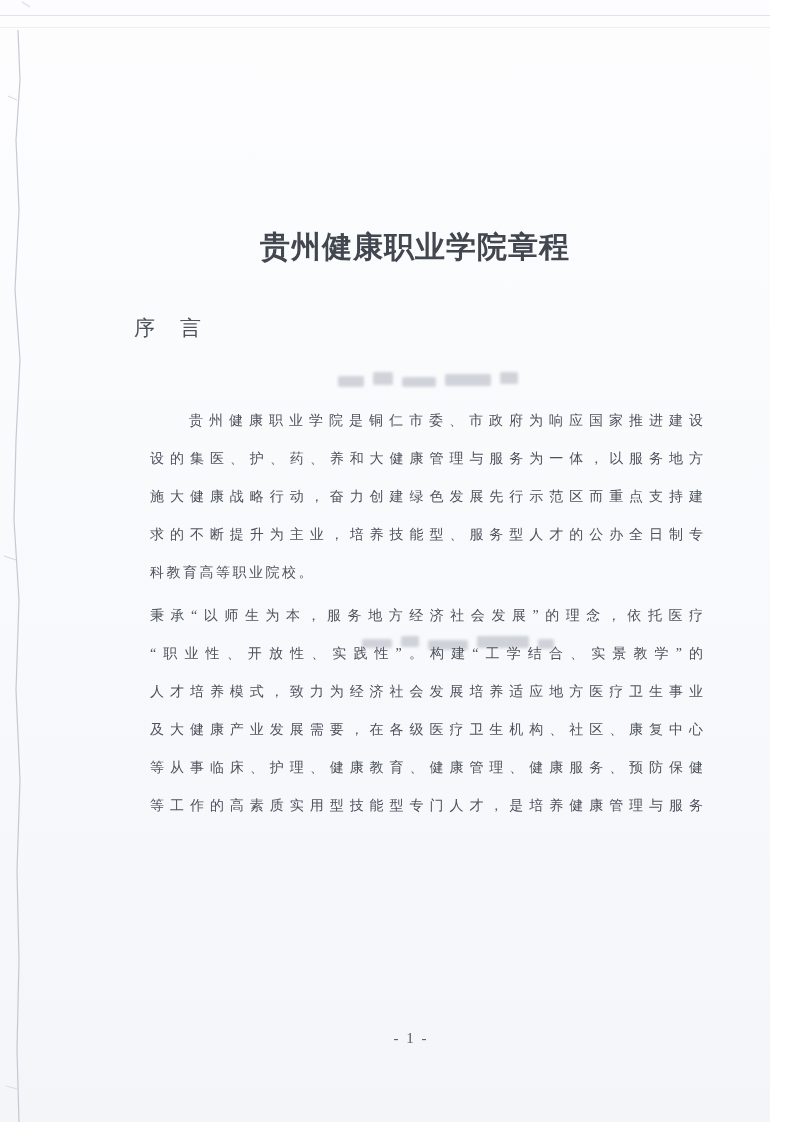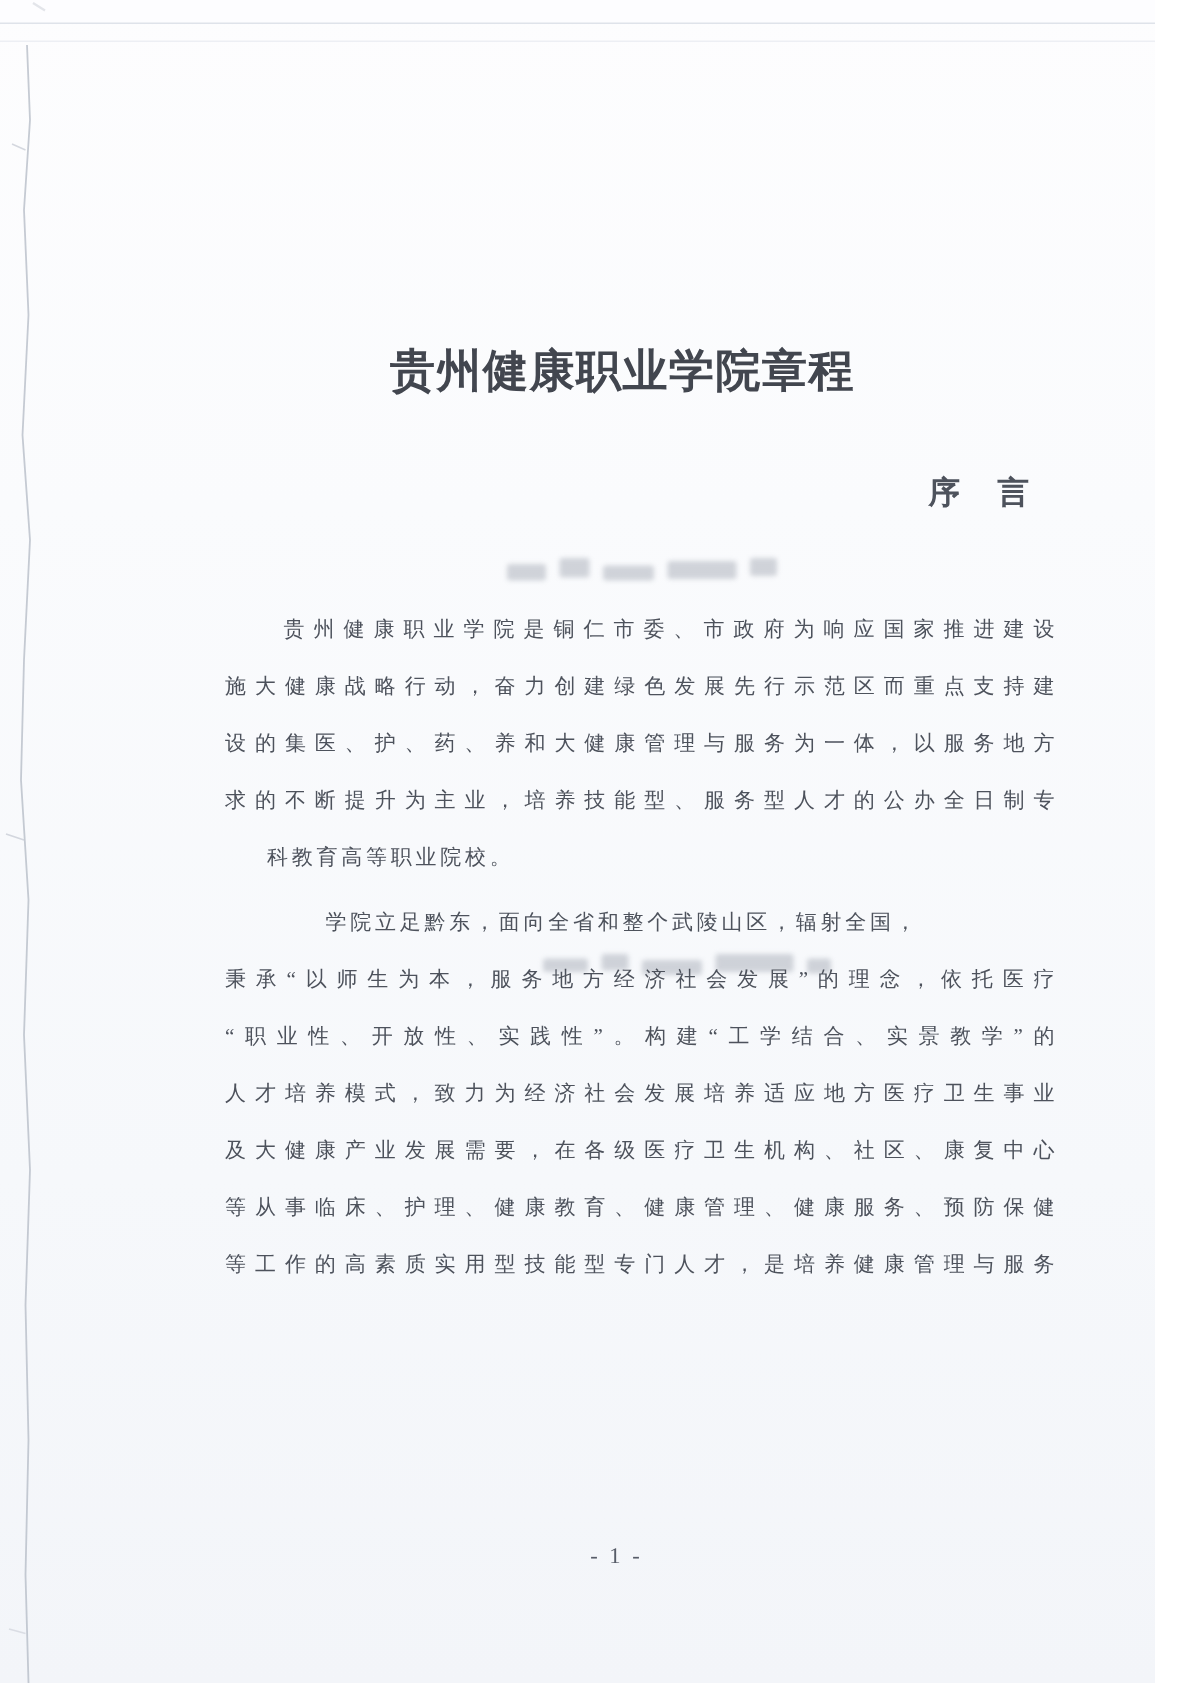--- a/index.html
+++ b/index.html
@@ -39,8 +39,8 @@
   }
   .section-heading{
     position:absolute;left:0;top:314px;width:554px;
-    font-size:21px;font-weight:700;letter-spacing:2px;
-    text-align:right;color:var(--ink,#4d525c);
+    font-size:21px;font-weight:400;letter-spacing:2px;
+    text-align:left;color:var(--ink,#4d525c);
   }
   .body-text{position:absolute;left:16px;top:402px;width:554px;font-size:14px;}
   .para{margin:0 0 5px 0;}

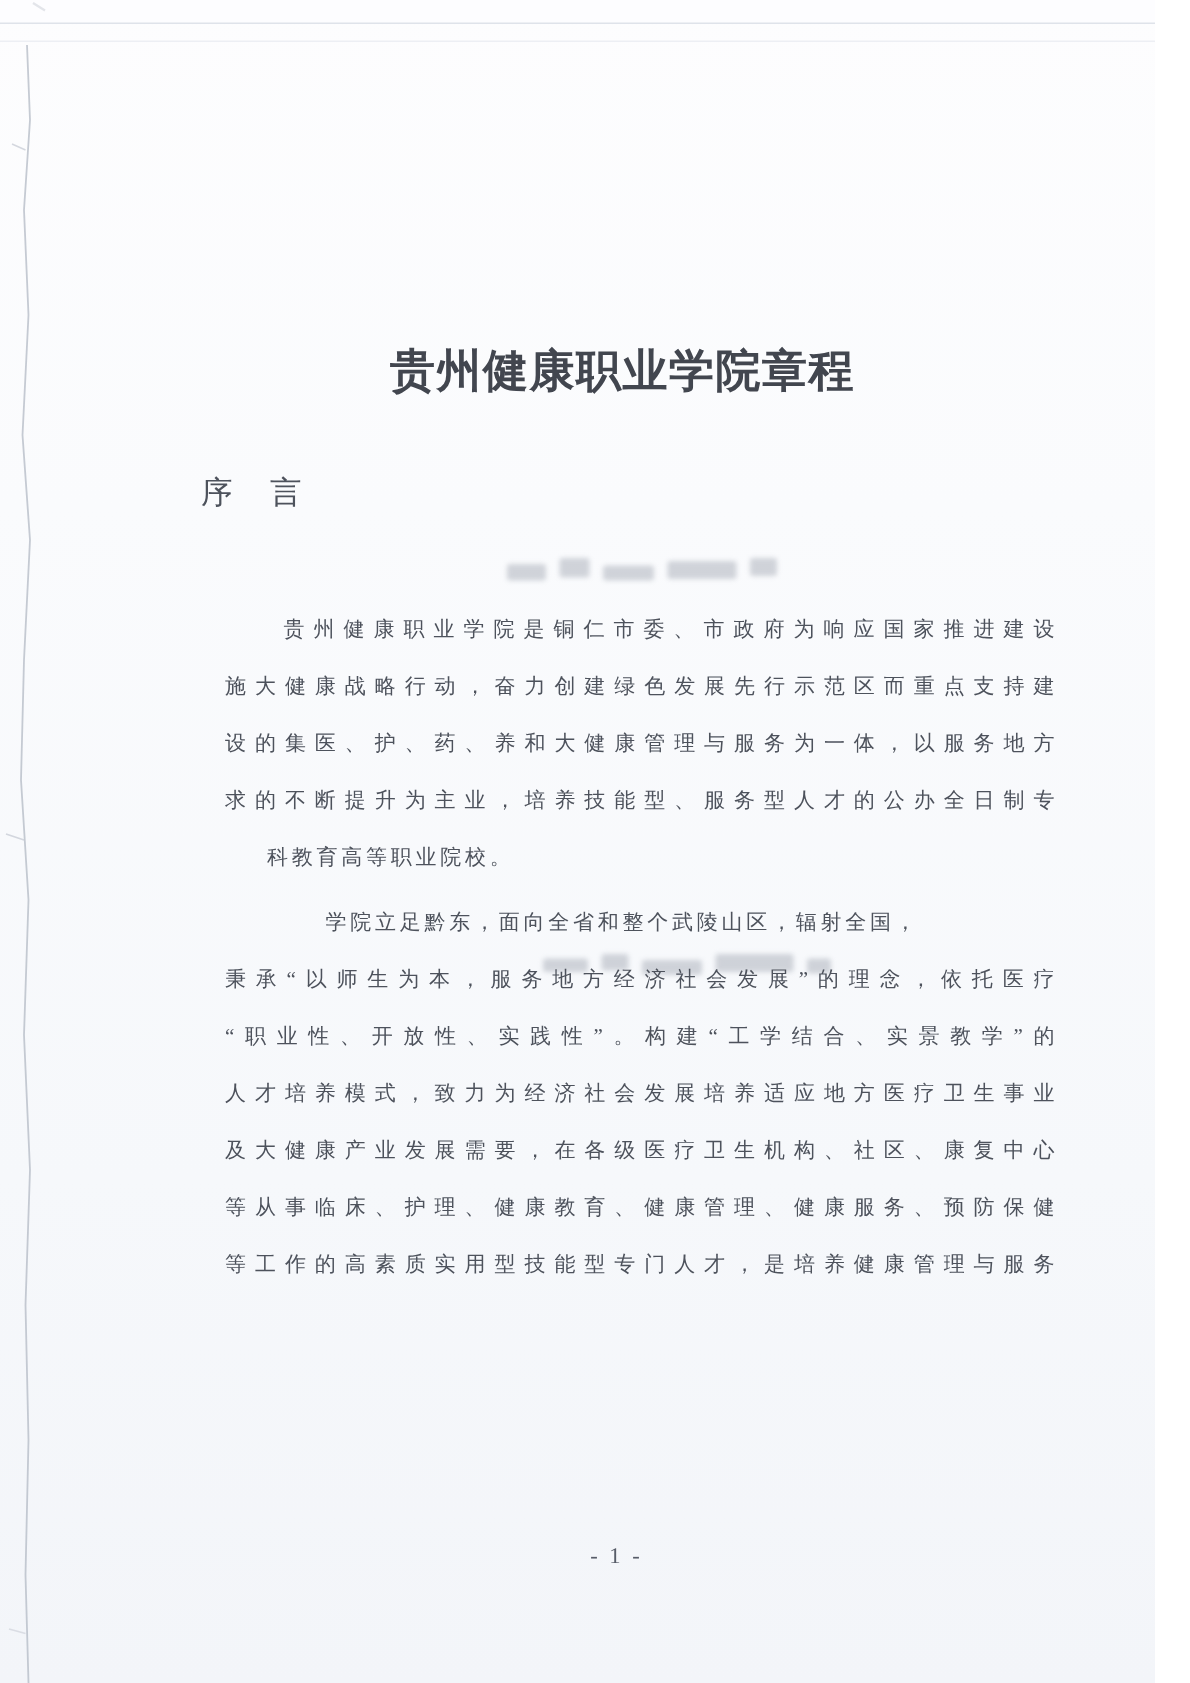--- a/index.html
+++ b/index.html
@@ -94,8 +94,8 @@
     <div class="body-text">
         <div class="para">
           <div class="line j ind">贵州健康职业学院是铜仁市委、市政府为响应国家推进建设</div>
+          <div class="line j">设的集医、护、药、养和大健康管理与服务为一体，以服务地方</div>
           <div class="line j">施大健康战略行动，奋力创建绿色发展先行示范区而重点支持建</div>
-          <div class="line j">设的集医、护、药、养和大健康管理与服务为一体，以服务地方</div>
           <div class="line j">求的不断提升为主业，培养技能型、服务型人才的公办全日制专</div>
           <div class="line short">科教育高等职业院校。</div>
         </div>

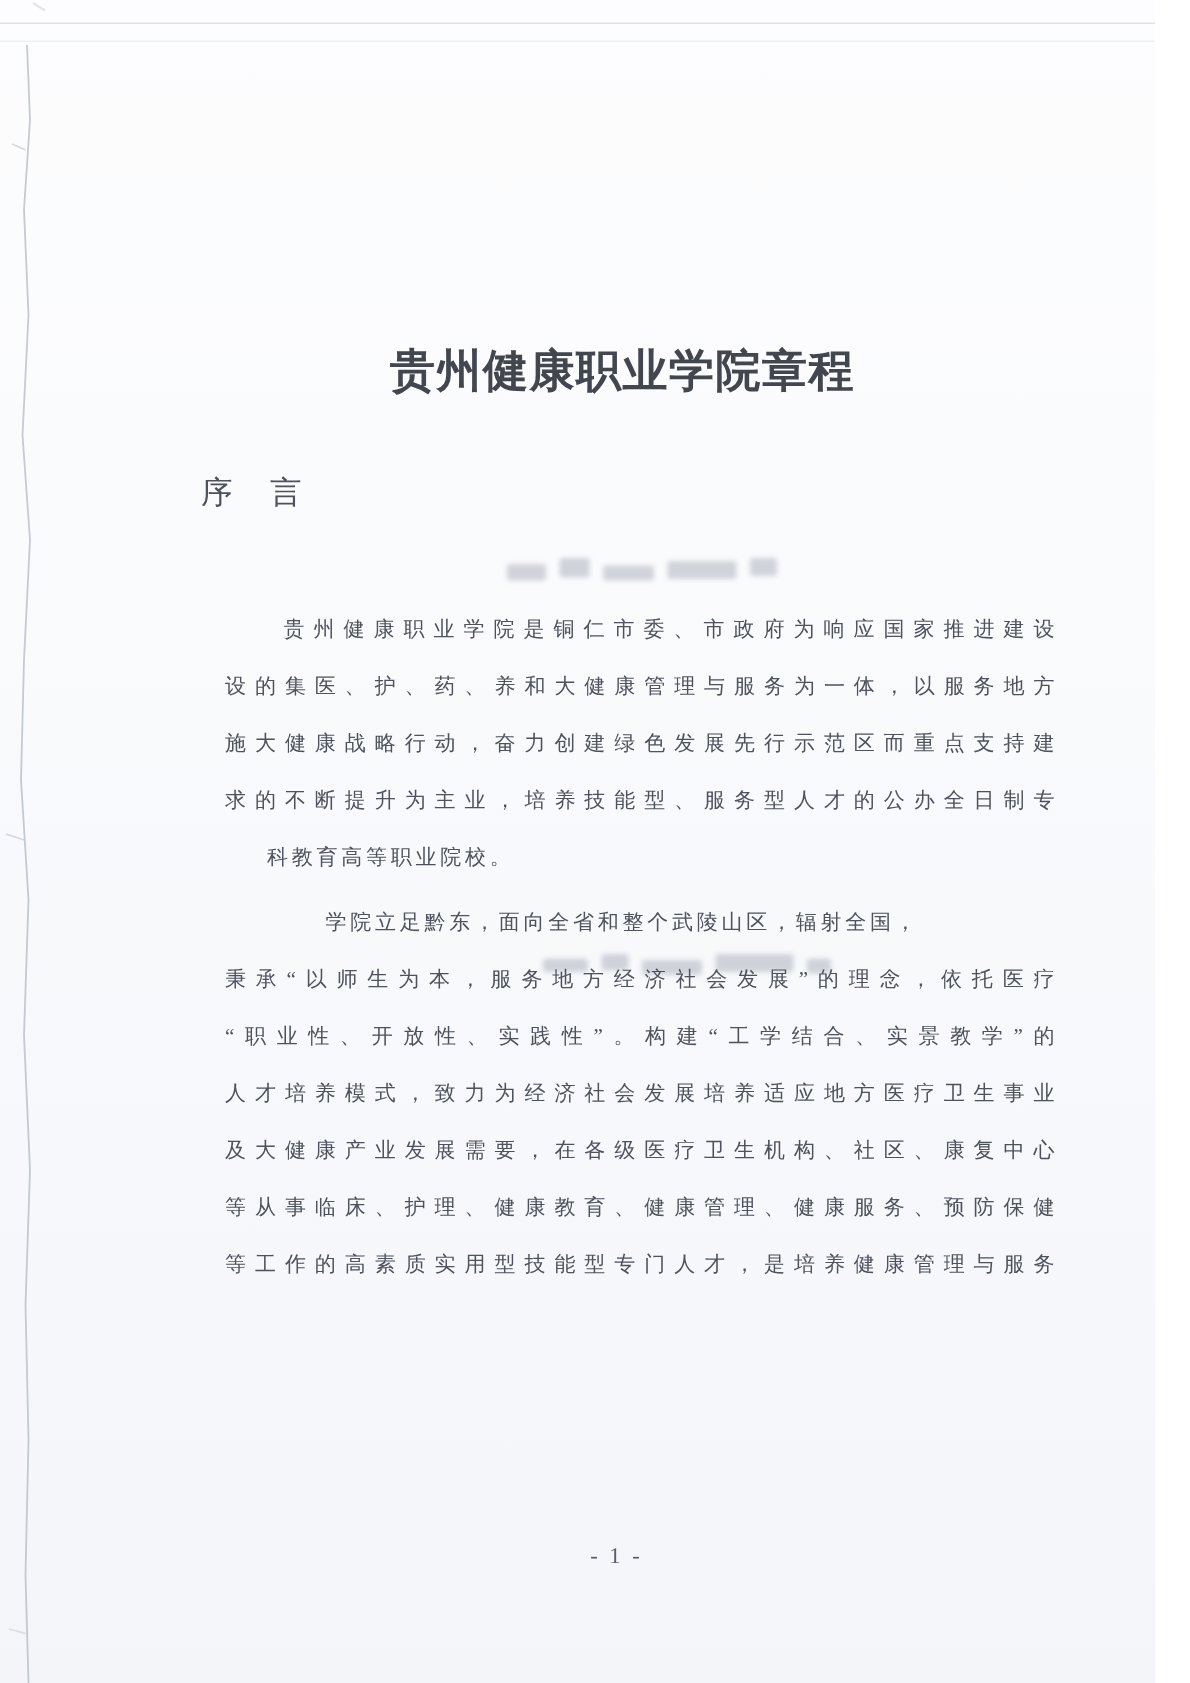--- a/index.html
+++ b/index.html
@@ -50,7 +50,7 @@
   }
   .line.j{white-space:normal;text-align:justify;text-align-last:justify;letter-spacing:1px;}
   .line.ind{text-indent:39px;}
-  .line.short{letter-spacing:2.5px;margin-left:28px;}
+  .line.short{letter-spacing:2.5px;}
   .page-number{
     position:absolute;left:0;top:1030px;width:554px;
     text-align:center;font-size:15px;letter-spacing:2px;color:#575c68;

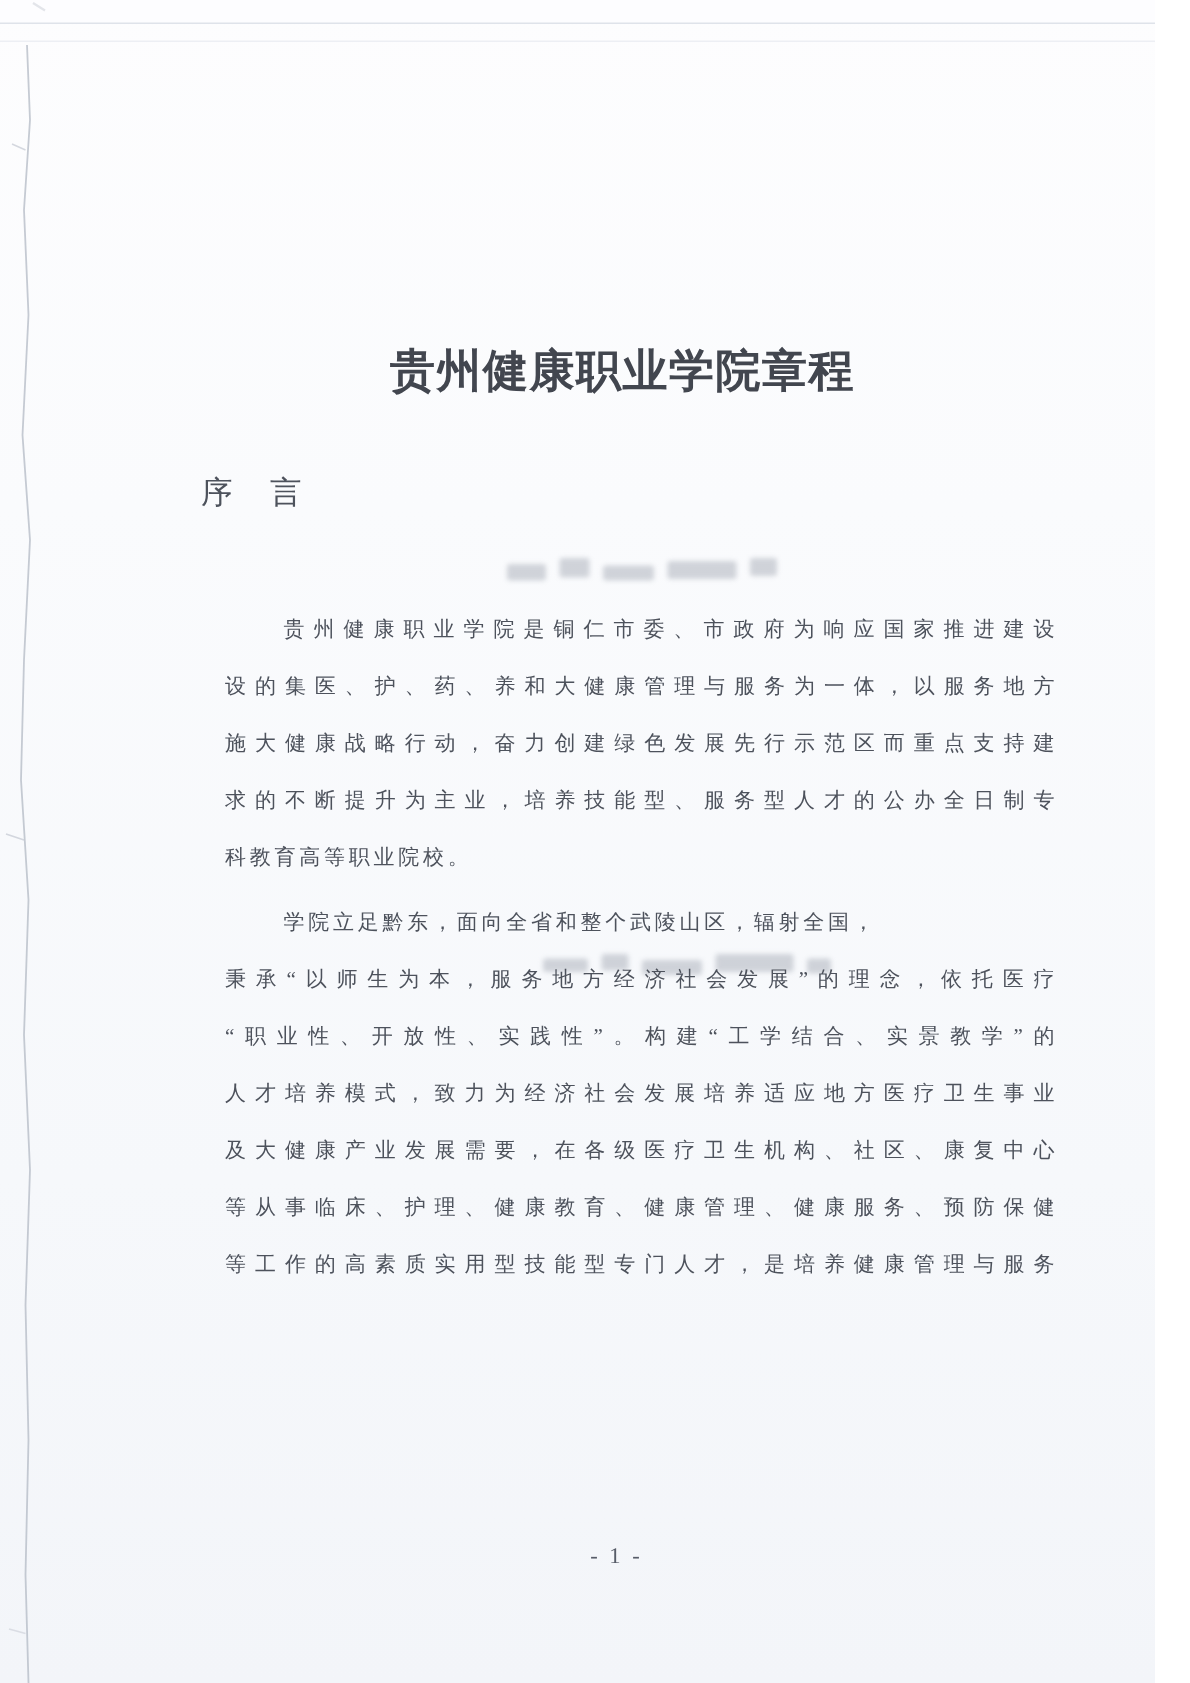--- a/index.html
+++ b/index.html
@@ -100,7 +100,6 @@
           <div class="line short">科教育高等职业院校。</div>
         </div>
         <div class="para">
-          <div class="line short ind">学院立足黔东，面向全省和整个武陵山区，辐射全国，</div>
           <div class="line j">秉承“以师生为本，服务地方经济社会发展”的理念，依托医疗</div>
           <div class="line j">“职业性、开放性、实践性”。构建“工学结合、实景教学”的</div>
           <div class="line j">人才培养模式，致力为经济社会发展培养适应地方医疗卫生事业</div>

